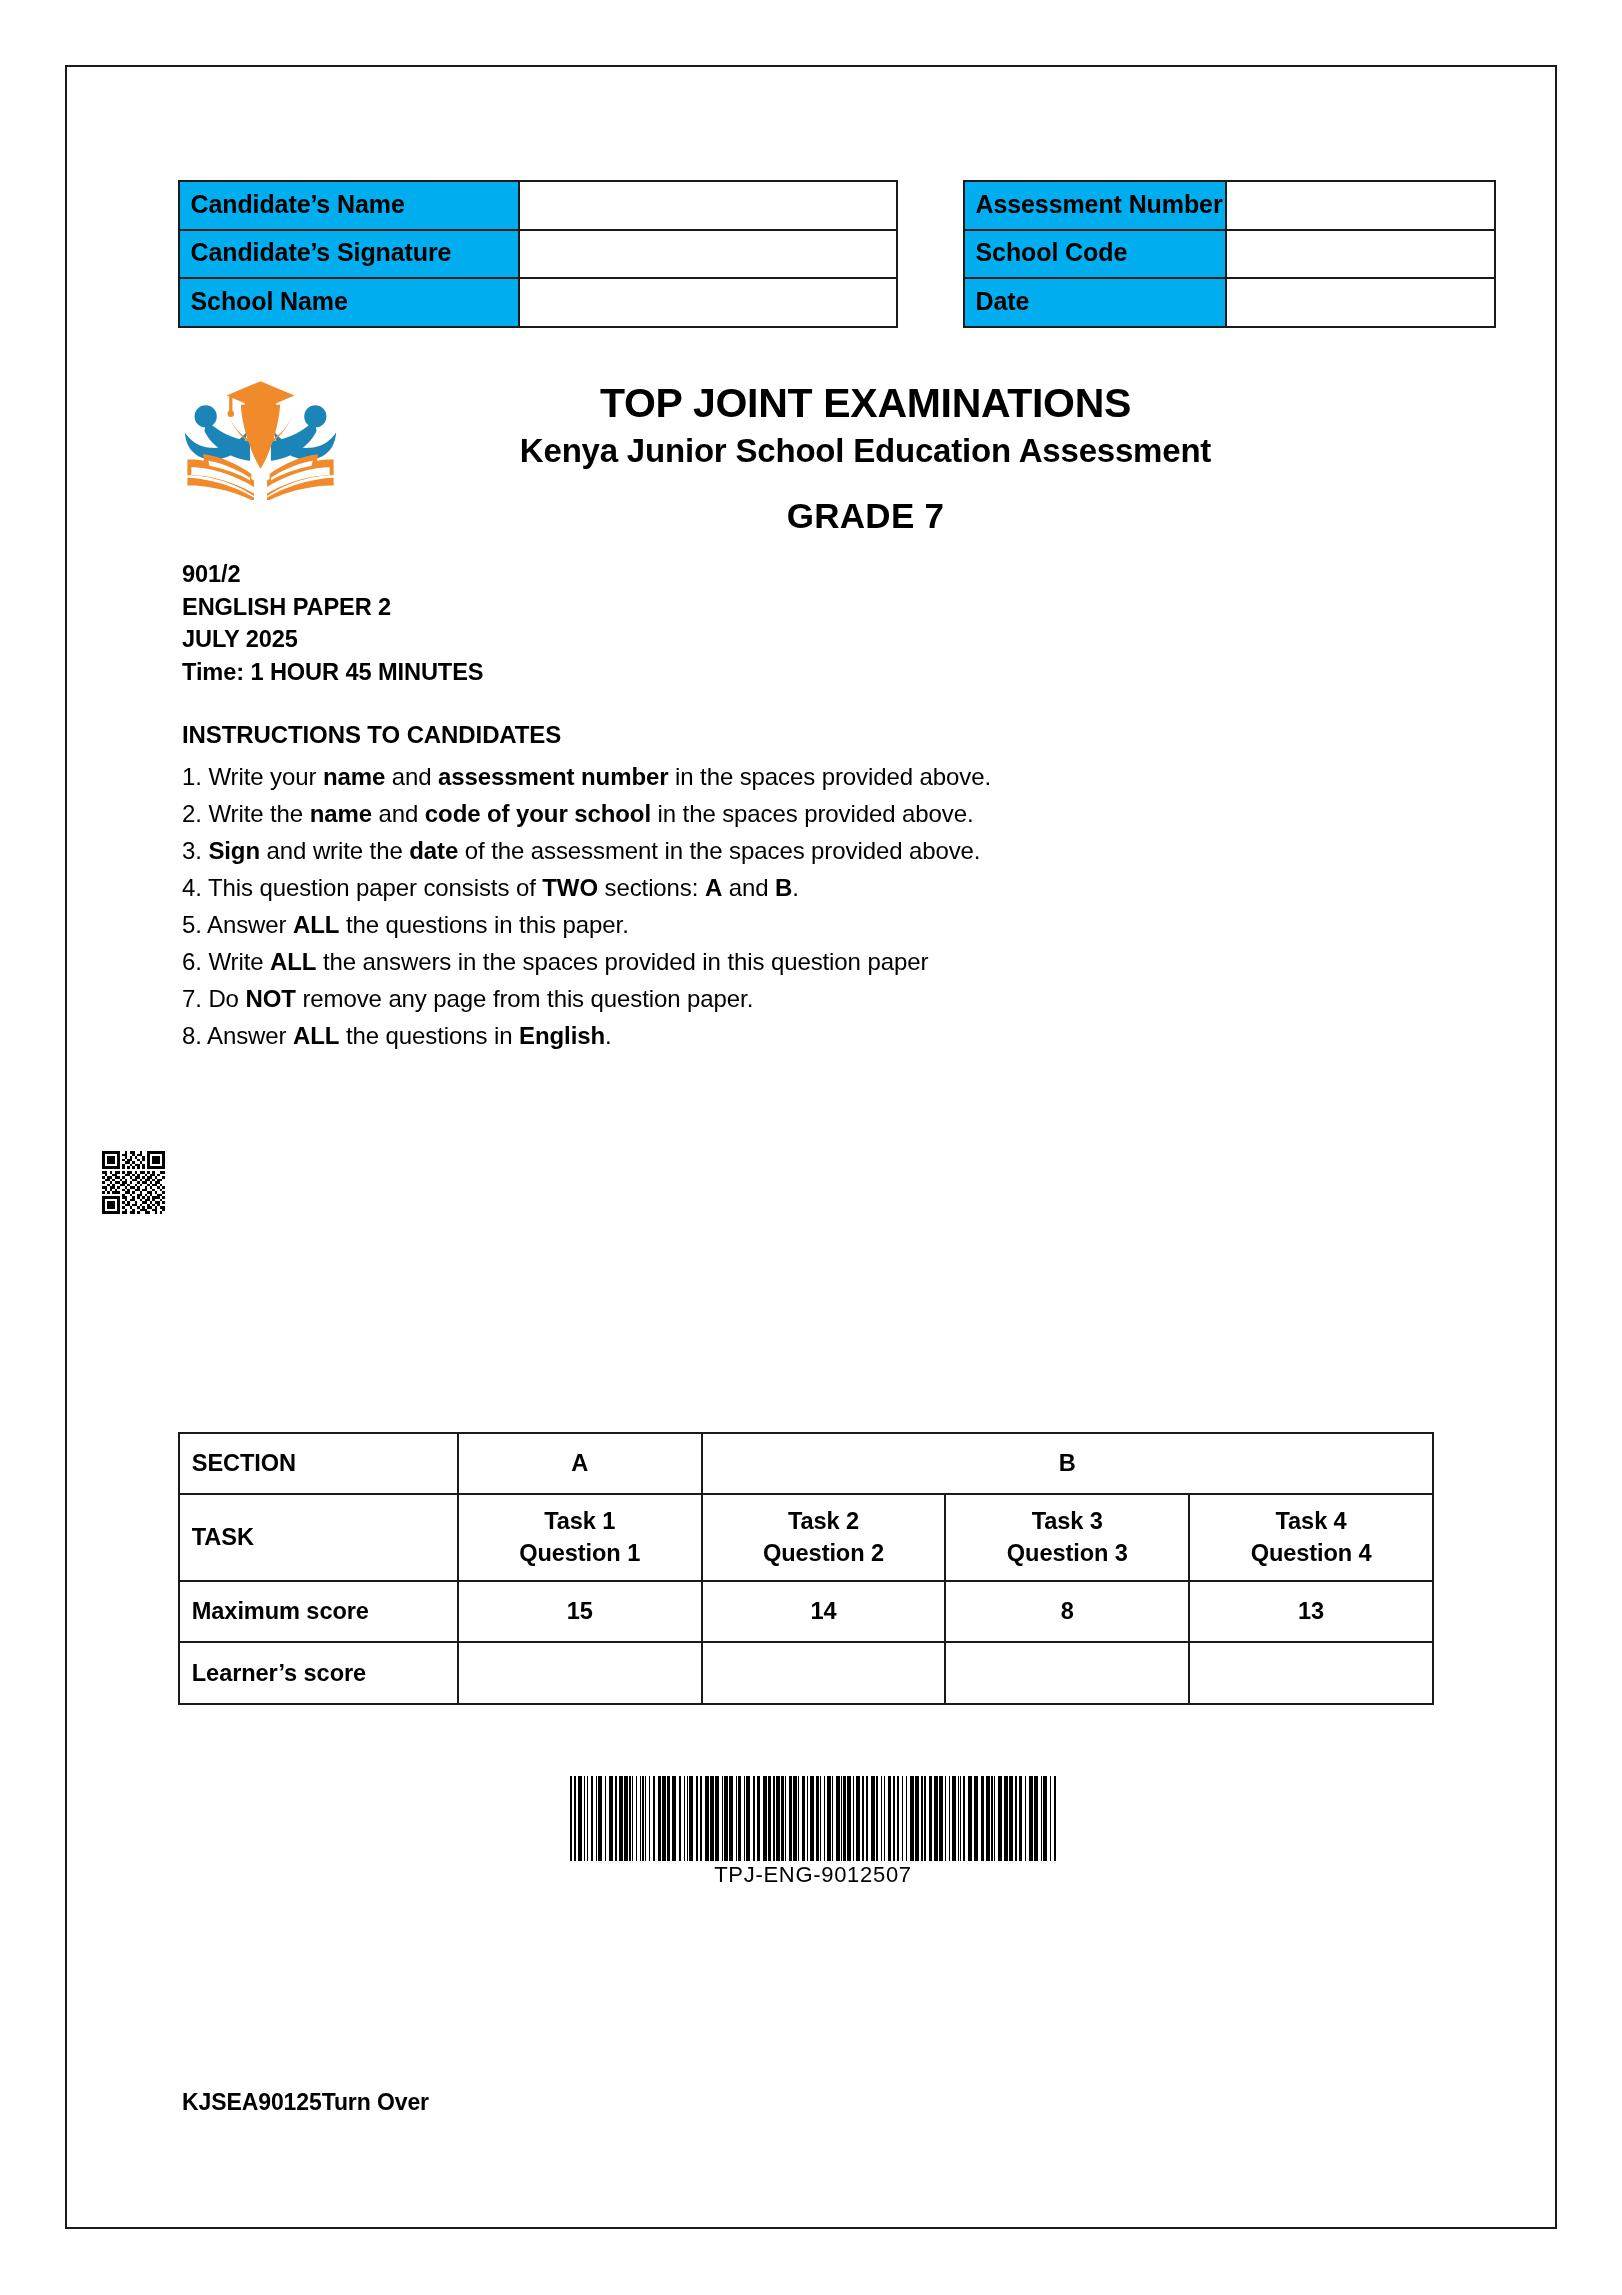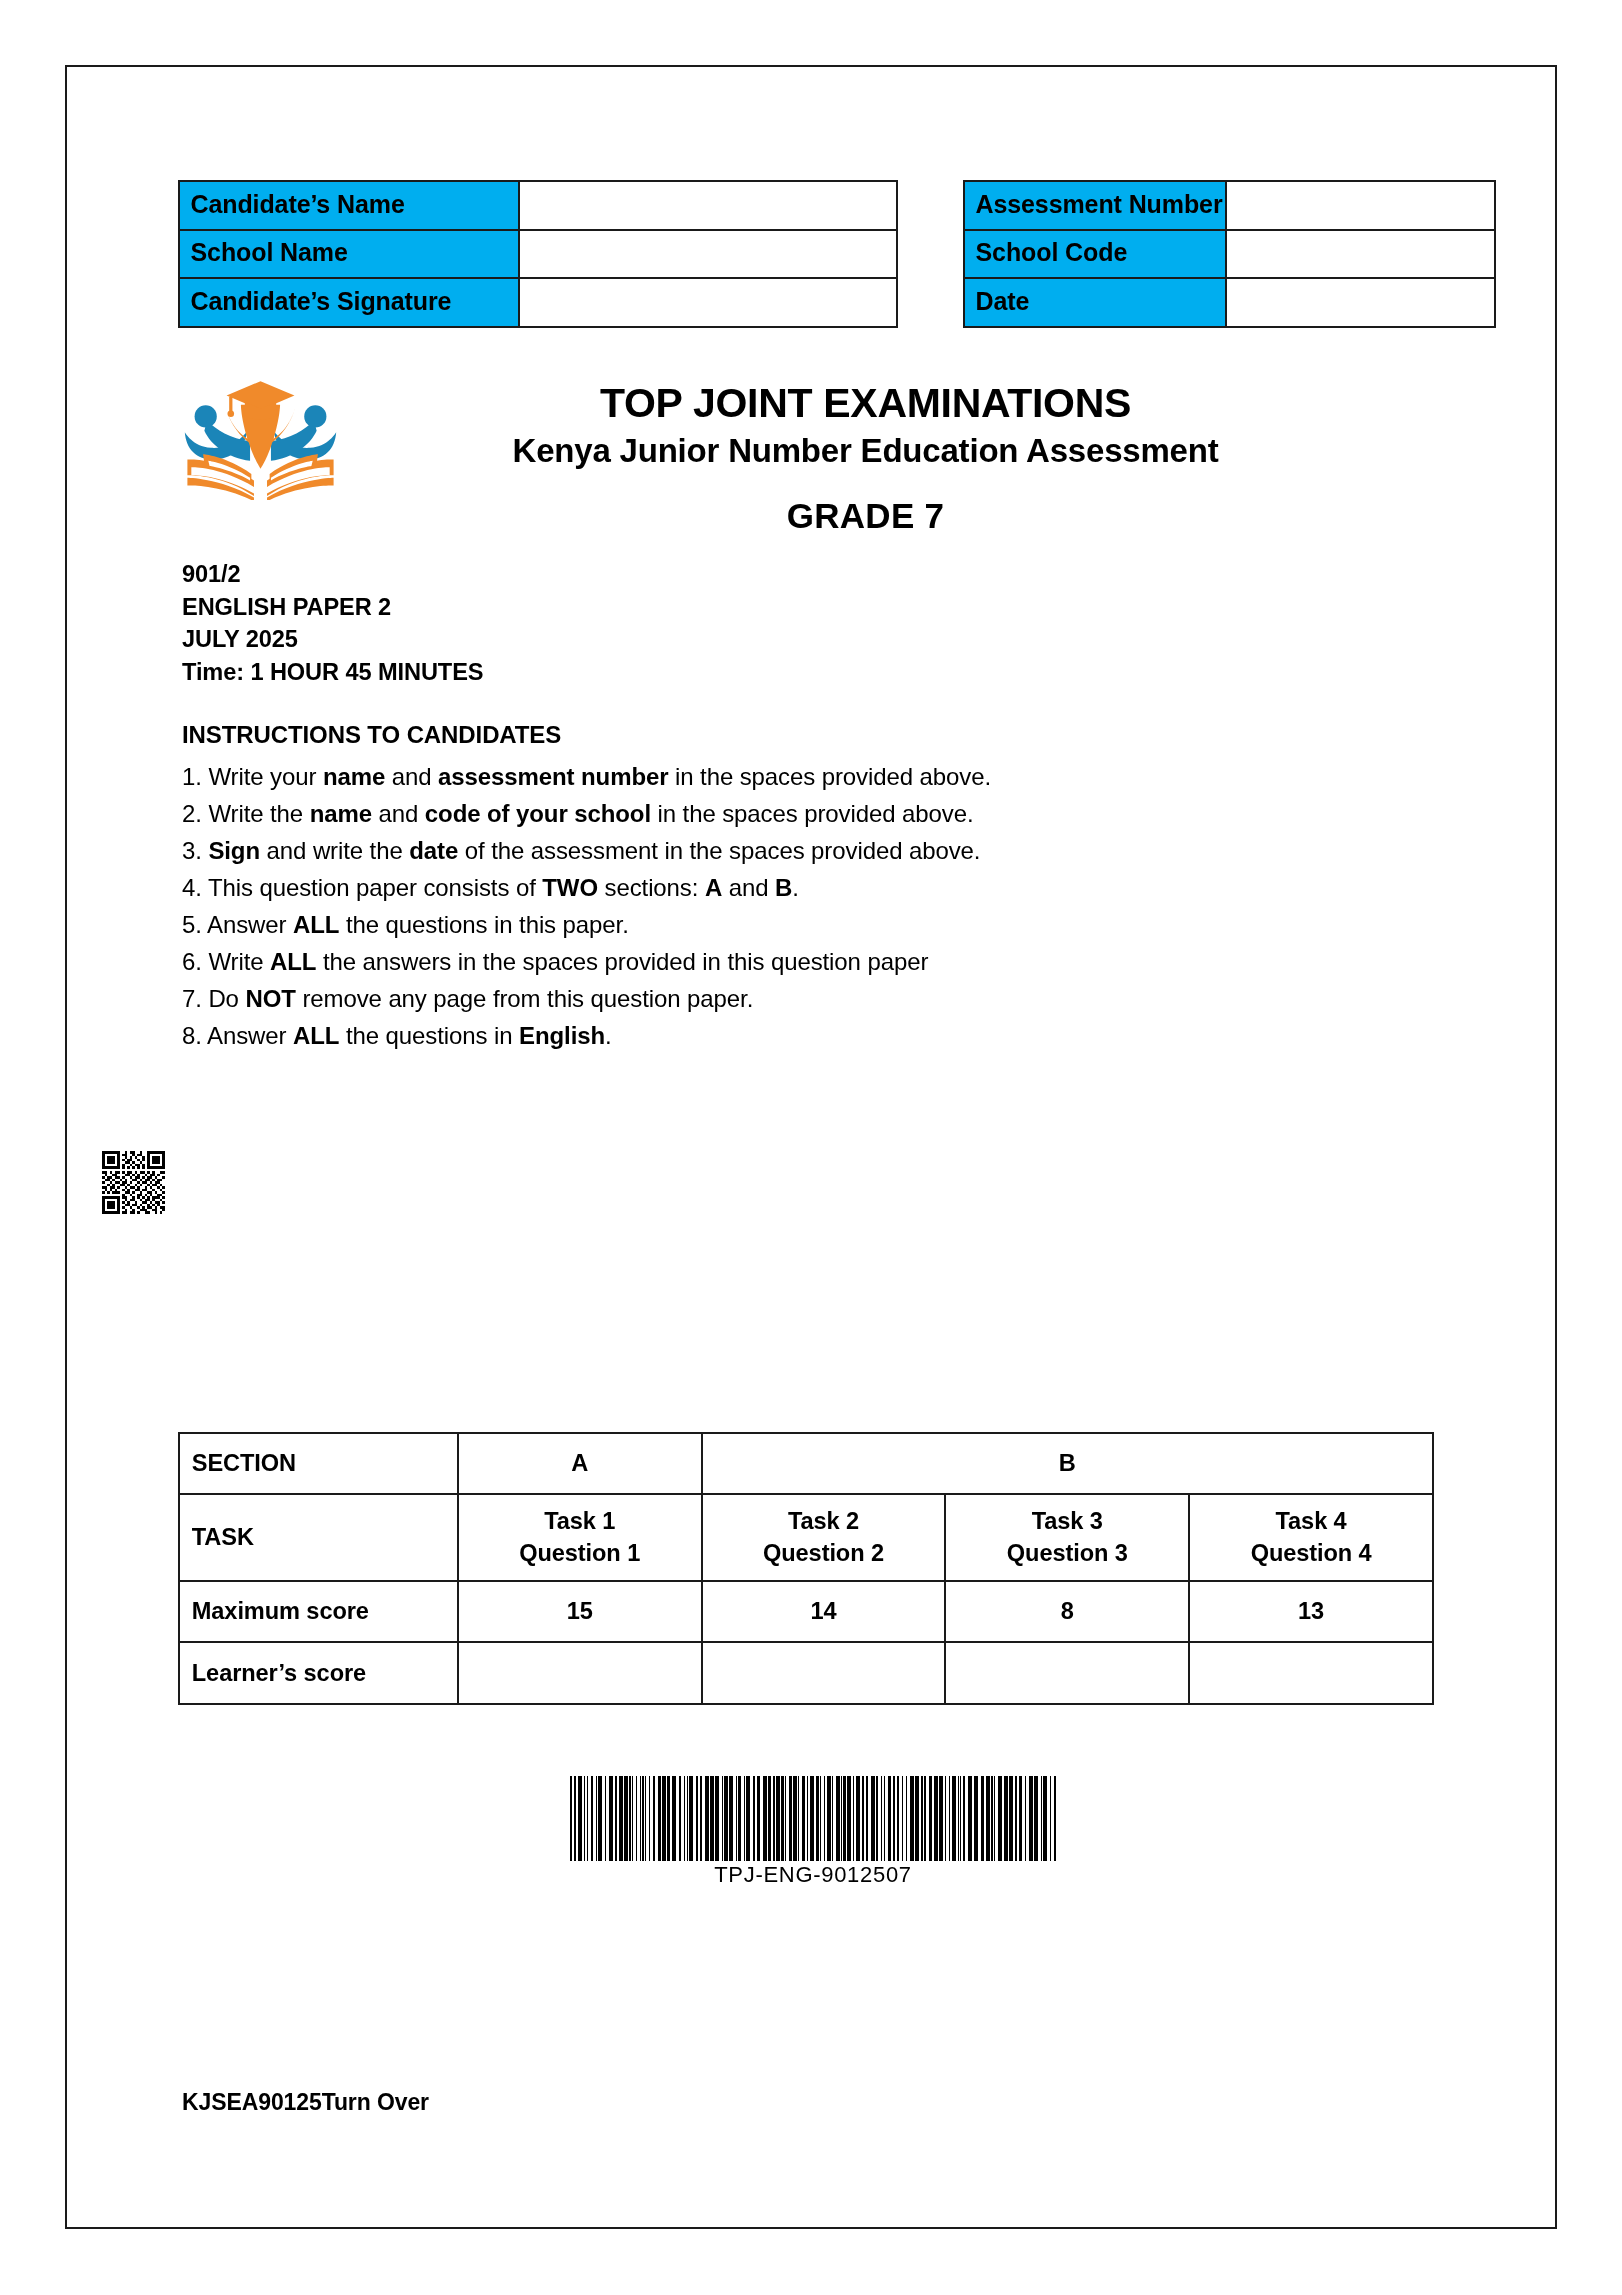--- a/index.html
+++ b/index.html
@@ -238,11 +238,11 @@
       <td class="id-blank"></td>
     </tr>
     <tr>
+      <td class="id-label">Candidate’s Signature</td>
+      <td class="id-blank"></td>
+    </tr>
+    <tr>
       <td class="id-label"> School Name</td>
-      <td class="id-blank"></td>
-    </tr>
-    <tr>
-      <td class="id-label">Candidate’s Signature</td>
       <td class="id-blank"></td>
     </tr>
   </tbody>

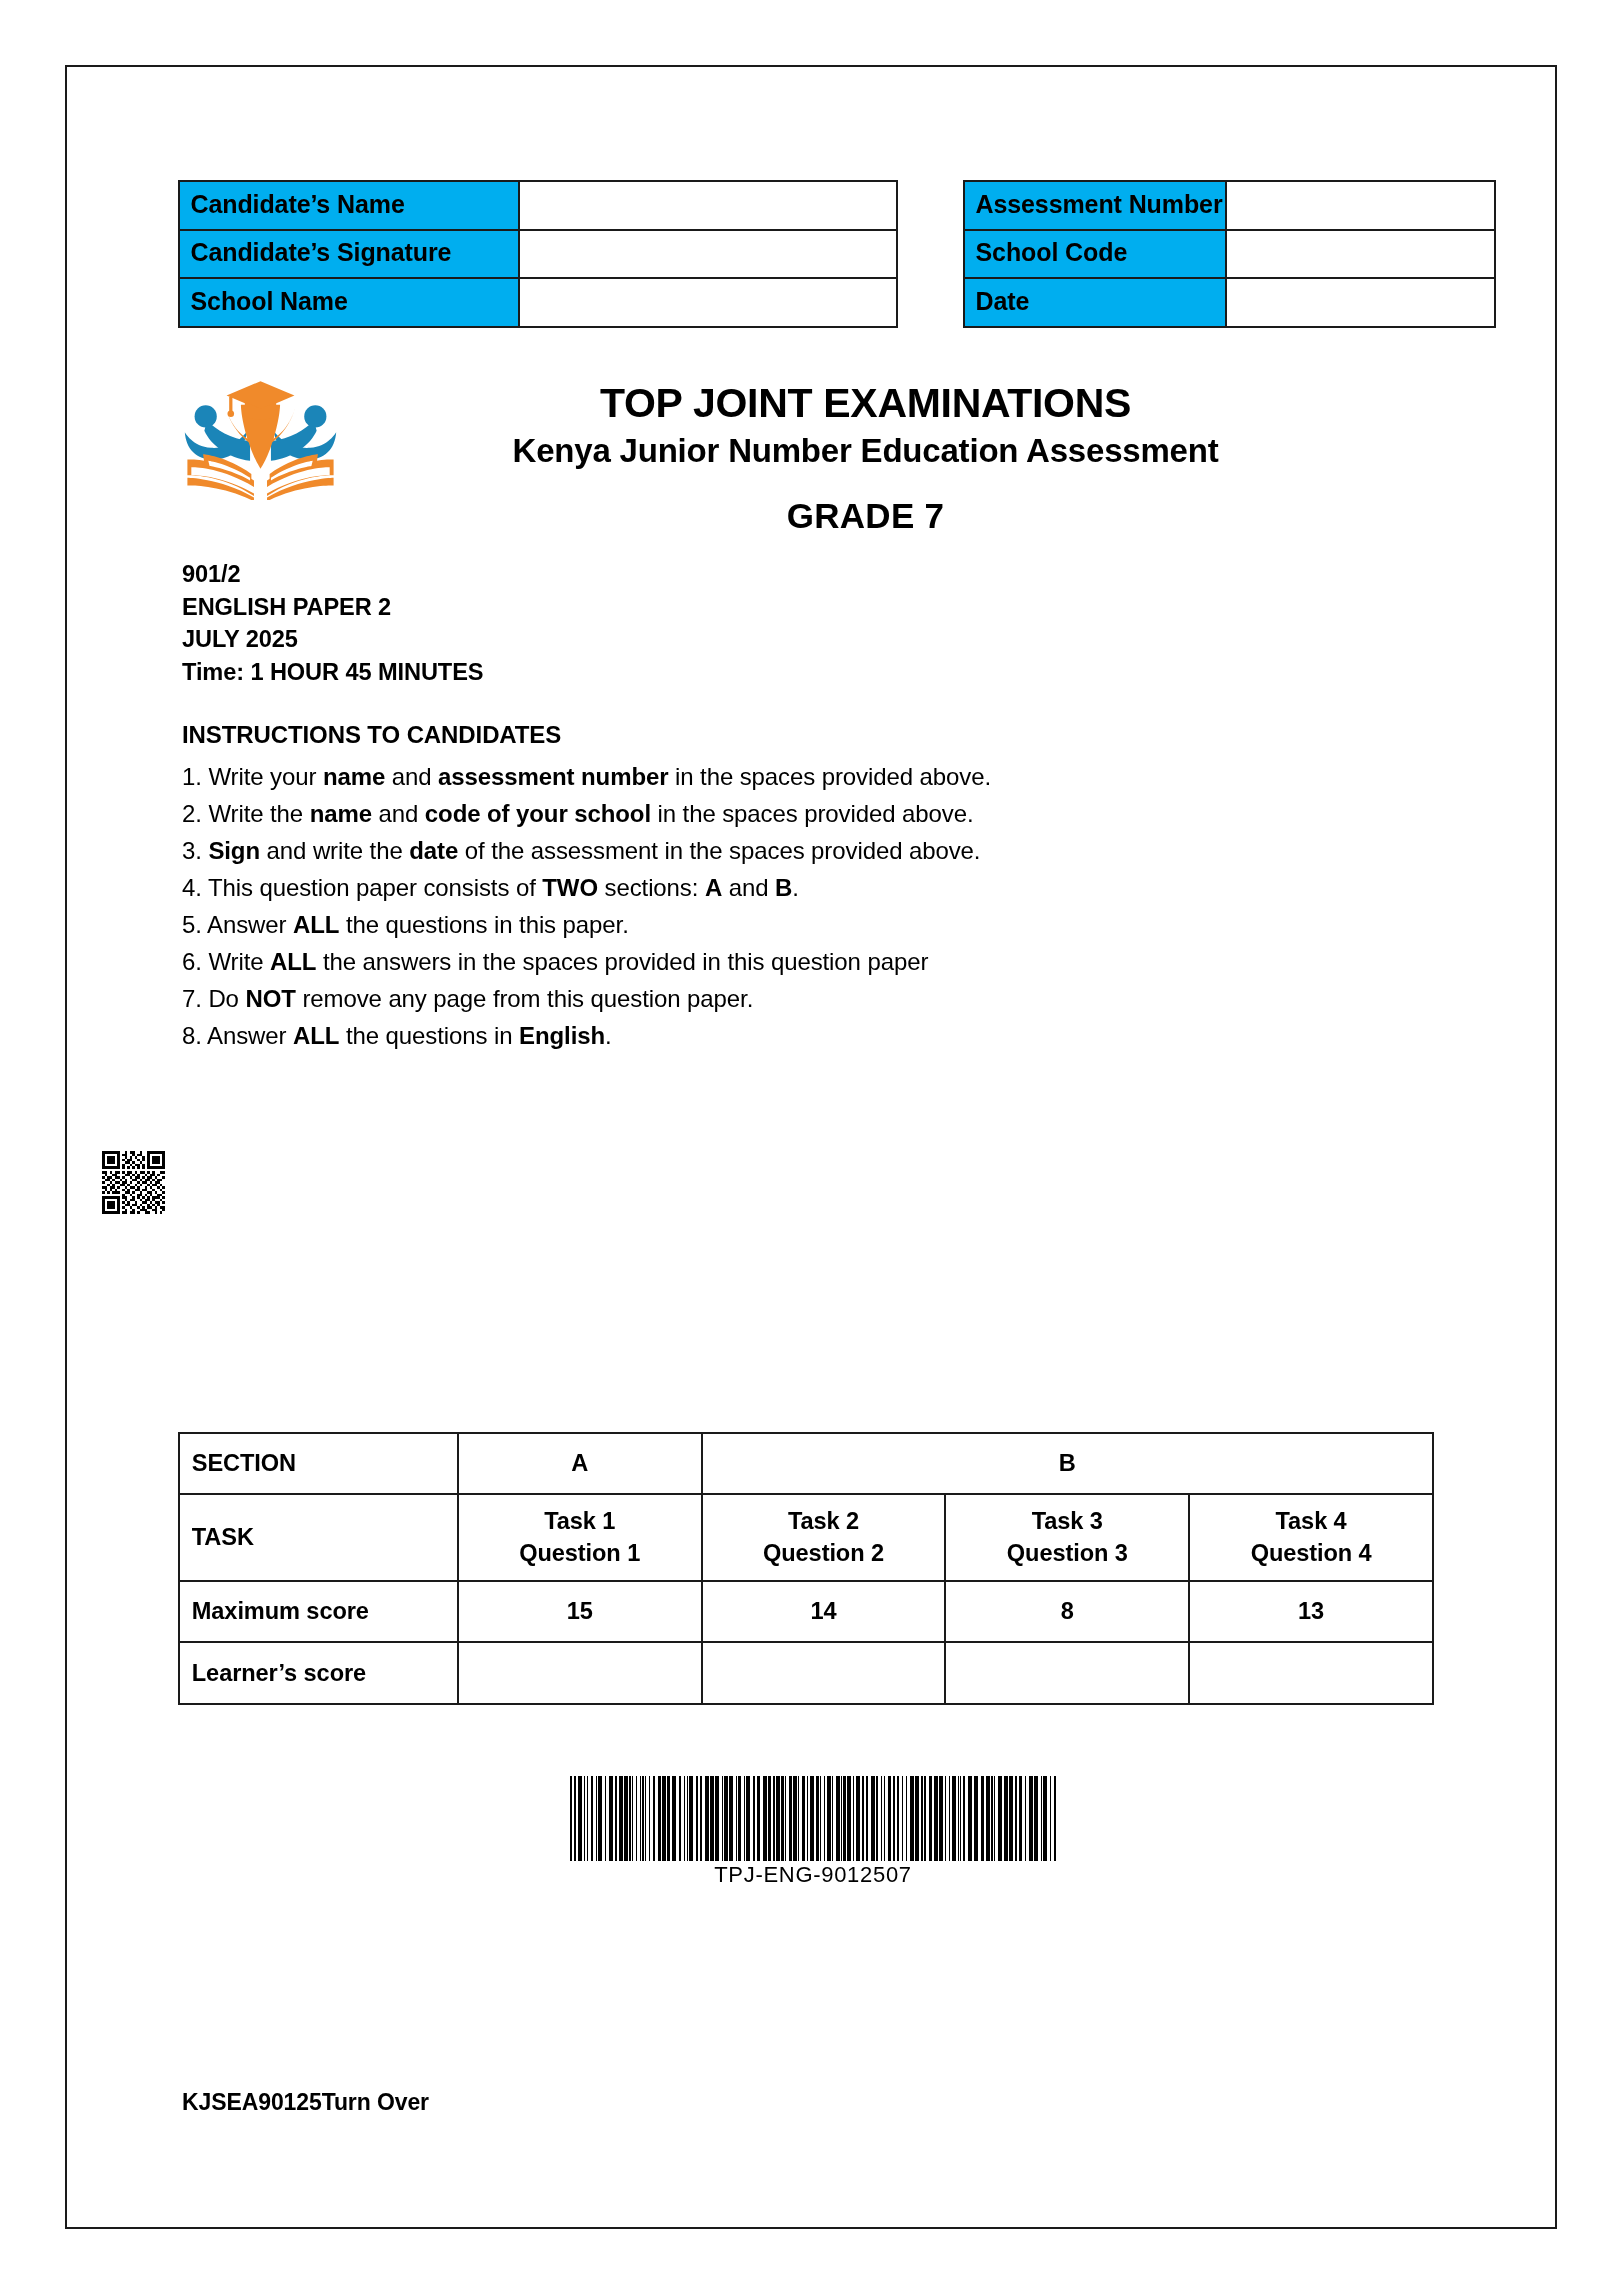--- a/index.html
+++ b/index.html
@@ -300,7 +300,7 @@
     </div>
     <div id="org-titles">
       <div id="exam-title">TOP JOINT EXAMINATIONS</div>
-      <div id="exam-subtitle">Kenya Junior Number Education Assessment</div>
+      <div id="exam-subtitle">Kenya Junior School Education Assessment</div>
     </div>
     <div id="grade-line">GRADE 7</div>
   </div>

